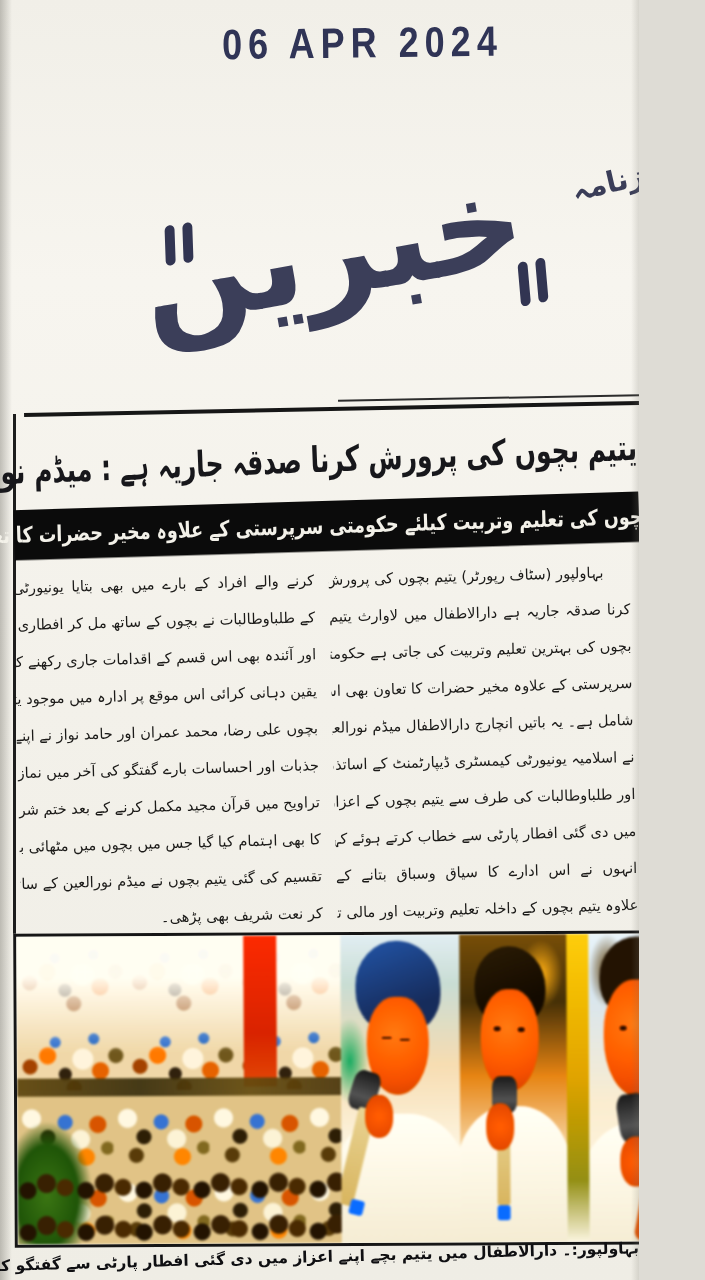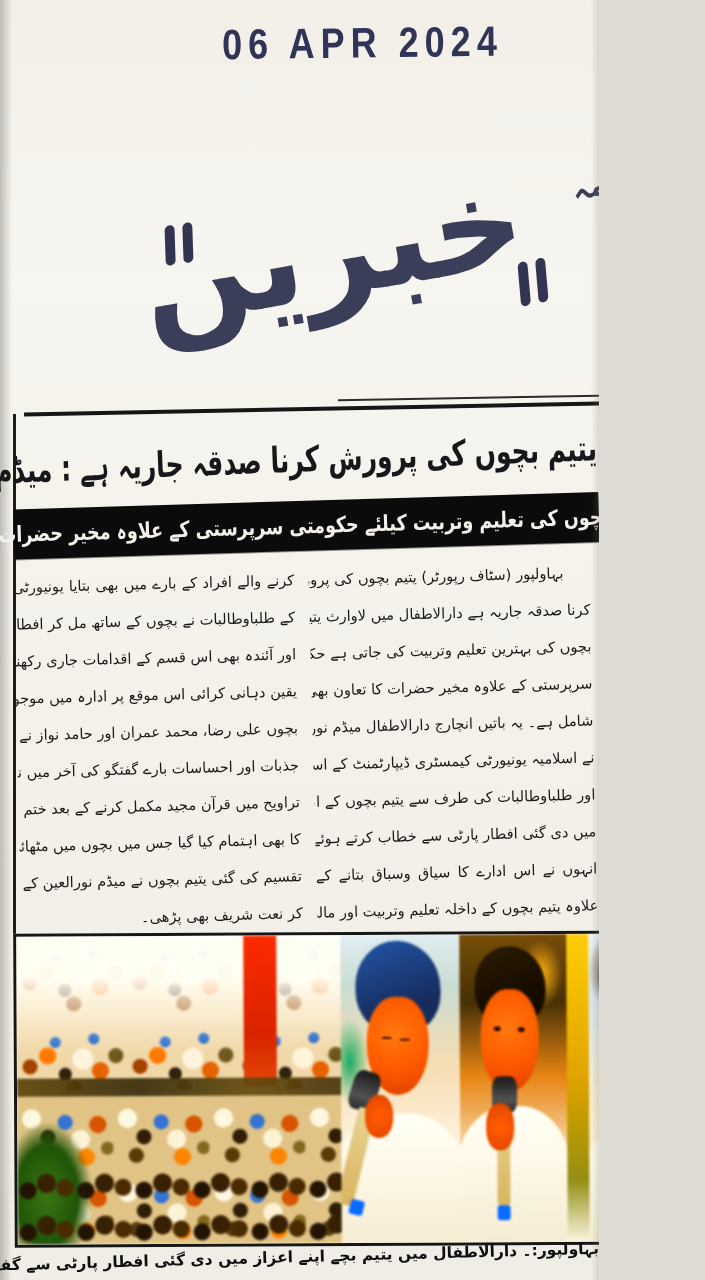--- a/index.html
+++ b/index.html
@@ -6,7 +6,7 @@
   body{width:705px;height:1280px;overflow:hidden;background:#dedcd5;}
   .page{position:relative;width:599px;height:1280px;
     background:linear-gradient(180deg,#f1efe8 0%,#f7f5ef 22%,#f3f1ea 55%,#efede5 100%);
-    font-family:"DejaVu Sans","Liberation Sans",sans-serif;overflow:hidden;}
+    font-family:"DejaVu Sans","Liberation Sans",sans-serif;overflow:hidden;padding-left:40px;}
   .page::before{content:"";position:absolute;left:0;top:0;width:12px;height:100%;
     background:linear-gradient(90deg,rgba(90,88,80,.35),rgba(90,88,80,0));pointer-events:none;}
   .page::after{content:"";position:absolute;right:0;top:0;width:8px;height:100%;

